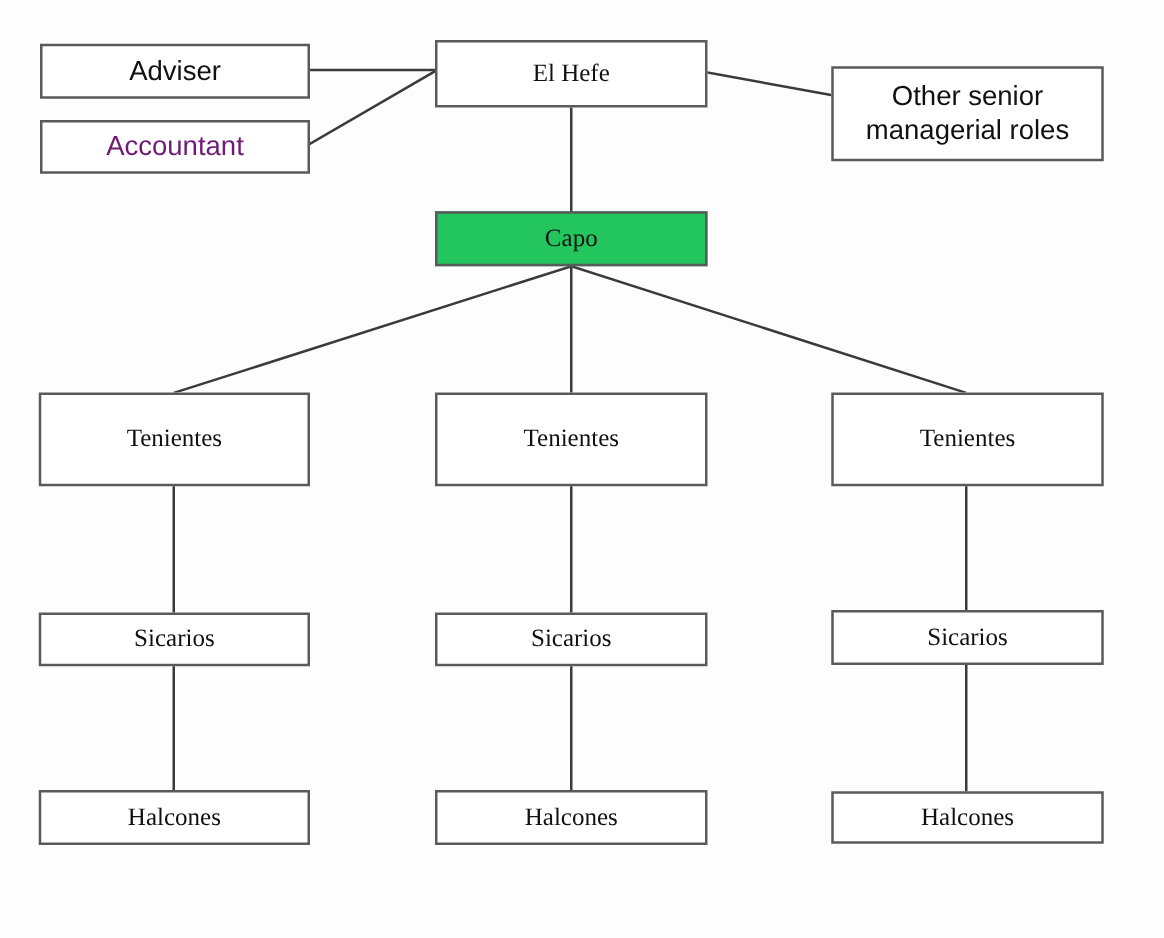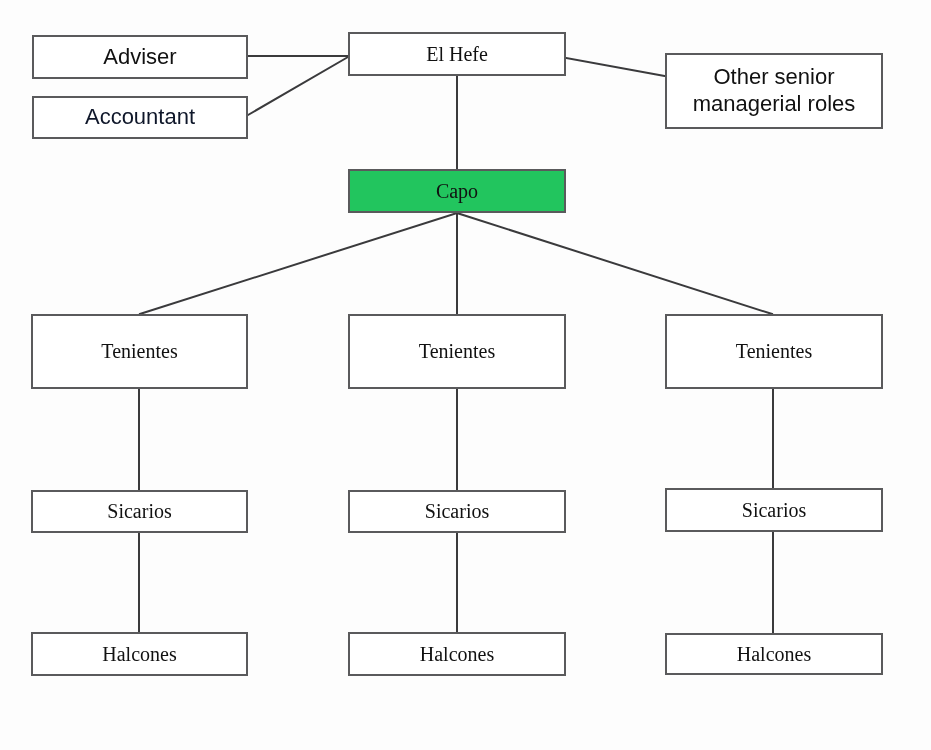--- a/index.html
+++ b/index.html
@@ -78,7 +78,7 @@
       <div class="node sans" style="left: 32px; top: 96px; width: 216px; height: 43px; border-color: rgb(90, 90, 92); background: rgb(255, 255, 255); color: #0f172a;">
         <span class="node-label">Accountant</span>
       </div>
-      <div class="node serif" style="left: 348px; top: 32px; width: 218px; height: 44px; border-color: rgb(90, 90, 92); background: rgb(255, 255, 255); color: rgb(17, 17, 17);">
+      <div class="node serif" style="left: 348px; top: 32px; width: 218px; height: 54px; border-color: rgb(90, 90, 92); background: rgb(255, 255, 255); color: rgb(17, 17, 17);">
         <span class="node-label">El Hefe</span>
       </div>
       <div class="node sans" style="left: 665px; top: 33px; width: 218px; height: 76px; border-color: rgb(90, 90, 92); background: rgb(255, 255, 255); color: rgb(17, 17, 17); margin-top: 20px;">

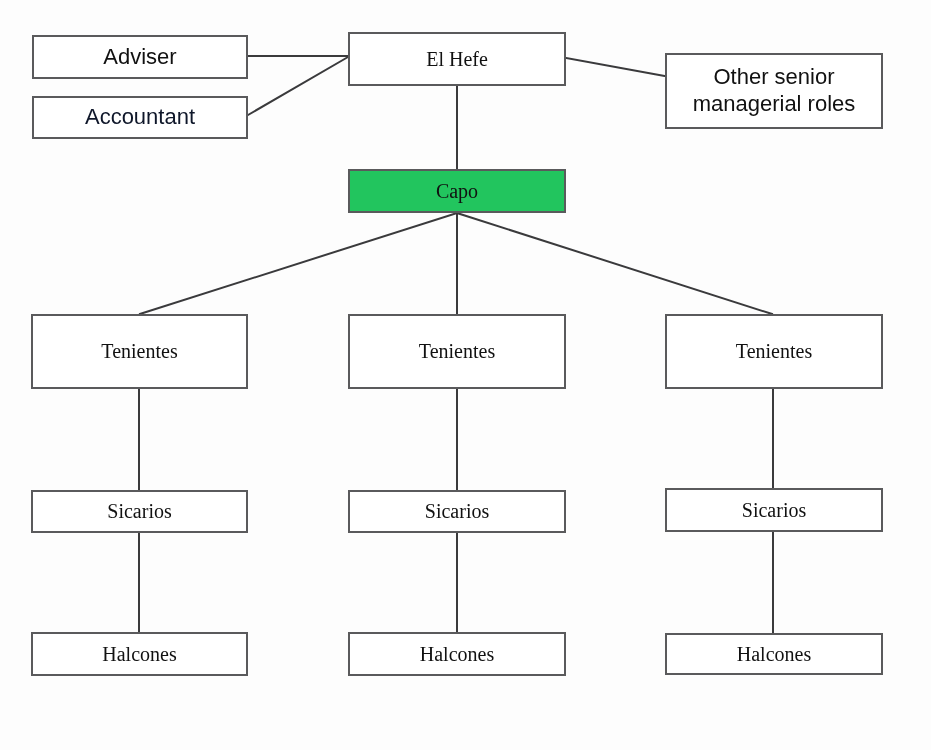--- a/index.html
+++ b/index.html
@@ -75,7 +75,7 @@
       <div class="node sans" style="left: 32px; top: 35px; width: 216px; height: 44px; border-color: rgb(90, 90, 92); background: rgb(255, 255, 255); color: rgb(17, 17, 17);">
         <span class="node-label">Adviser</span>
       </div>
-      <div class="node sans" style="left: 32px; top: 96px; width: 216px; height: 43px; border-color: rgb(90, 90, 92); background: rgb(255, 255, 255); color: #0f172a;">
+      <div class="node sans" style="left: 32px; top: 96px; width: 216px; height: 43px; border-color: rgb(90, 90, 92); background: rgb(255, 255, 255); color: #701a75;">
         <span class="node-label">Accountant</span>
       </div>
       <div class="node serif" style="left: 348px; top: 32px; width: 218px; height: 54px; border-color: rgb(90, 90, 92); background: rgb(255, 255, 255); color: rgb(17, 17, 17);">

